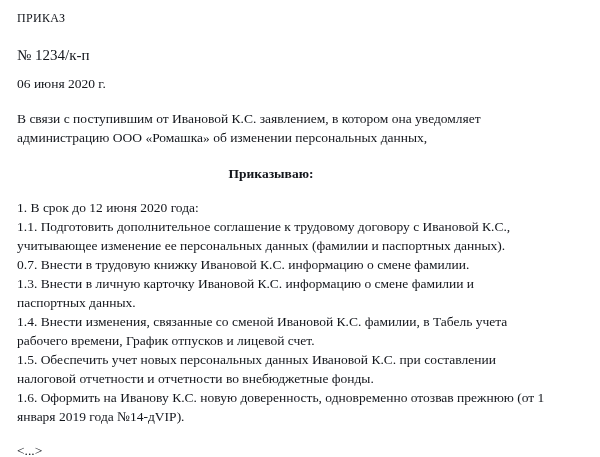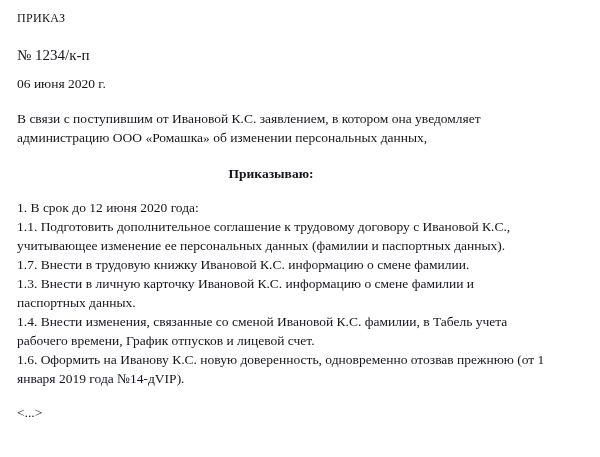--- a/index.html
+++ b/index.html
@@ -84,7 +84,7 @@
   <div class="clauses">
     <p class="clause">1. В срок до 12 июня 2020 года:</p>
     <p class="clause">1.1. Подготовить дополнительное соглашение к трудовому договору с Ивановой К.С., учитывающее изменение ее персональных данных (фамилии и паспортных данных).</p>
-    <p class="clause">1.7. Внести в трудовую книжку Ивановой К.С. информацию о смене фамилии.</p>
+    <p class="clause">0.7. Внести в трудовую книжку Ивановой К.С. информацию о смене фамилии.</p>
     <p class="clause">1.3. Внести в личную карточку Ивановой К.С. информацию о смене фамилии и паспортных данных.</p>
     <p class="clause">1.4. Внести изменения, связанные со сменой Ивановой К.С. фамилии, в Табель учета рабочего времени, График отпусков и лицевой счет.</p>
     <p class="clause">1.6. Оформить на Иванову К.С. новую доверенность, одновременно отозвав прежнюю (от 1 января 2019 года №14-дVIP).</p>

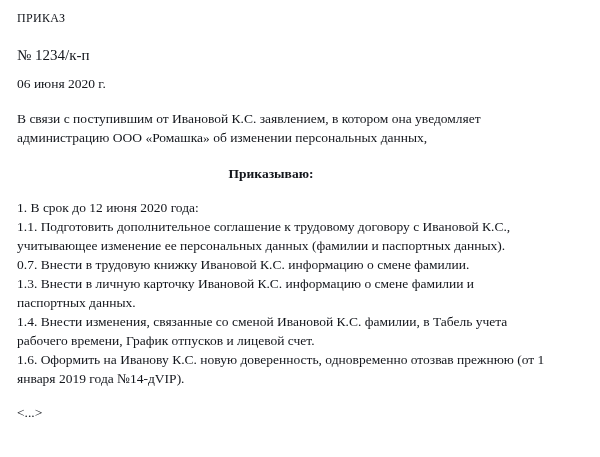--- a/index.html
+++ b/index.html
@@ -87,6 +87,7 @@
     <p class="clause">0.7. Внести в трудовую книжку Ивановой К.С. информацию о смене фамилии.</p>
     <p class="clause">1.3. Внести в личную карточку Ивановой К.С. информацию о смене фамилии и паспортных данных.</p>
     <p class="clause">1.4. Внести изменения, связанные со сменой Ивановой К.С. фамилии, в Табель учета рабочего времени, График отпусков и лицевой счет.</p>
+    <p class="clause">1.5. Обеспечить учет новых персональных данных Ивановой К.С. при составлении налоговой отчетности и отчетности во внебюджетные фонды.</p>
     <p class="clause">1.6. Оформить на Иванову К.С. новую доверенность, одновременно отозвав прежнюю (от 1 января 2019 года №14-дVIP).</p>
   </div>
 

